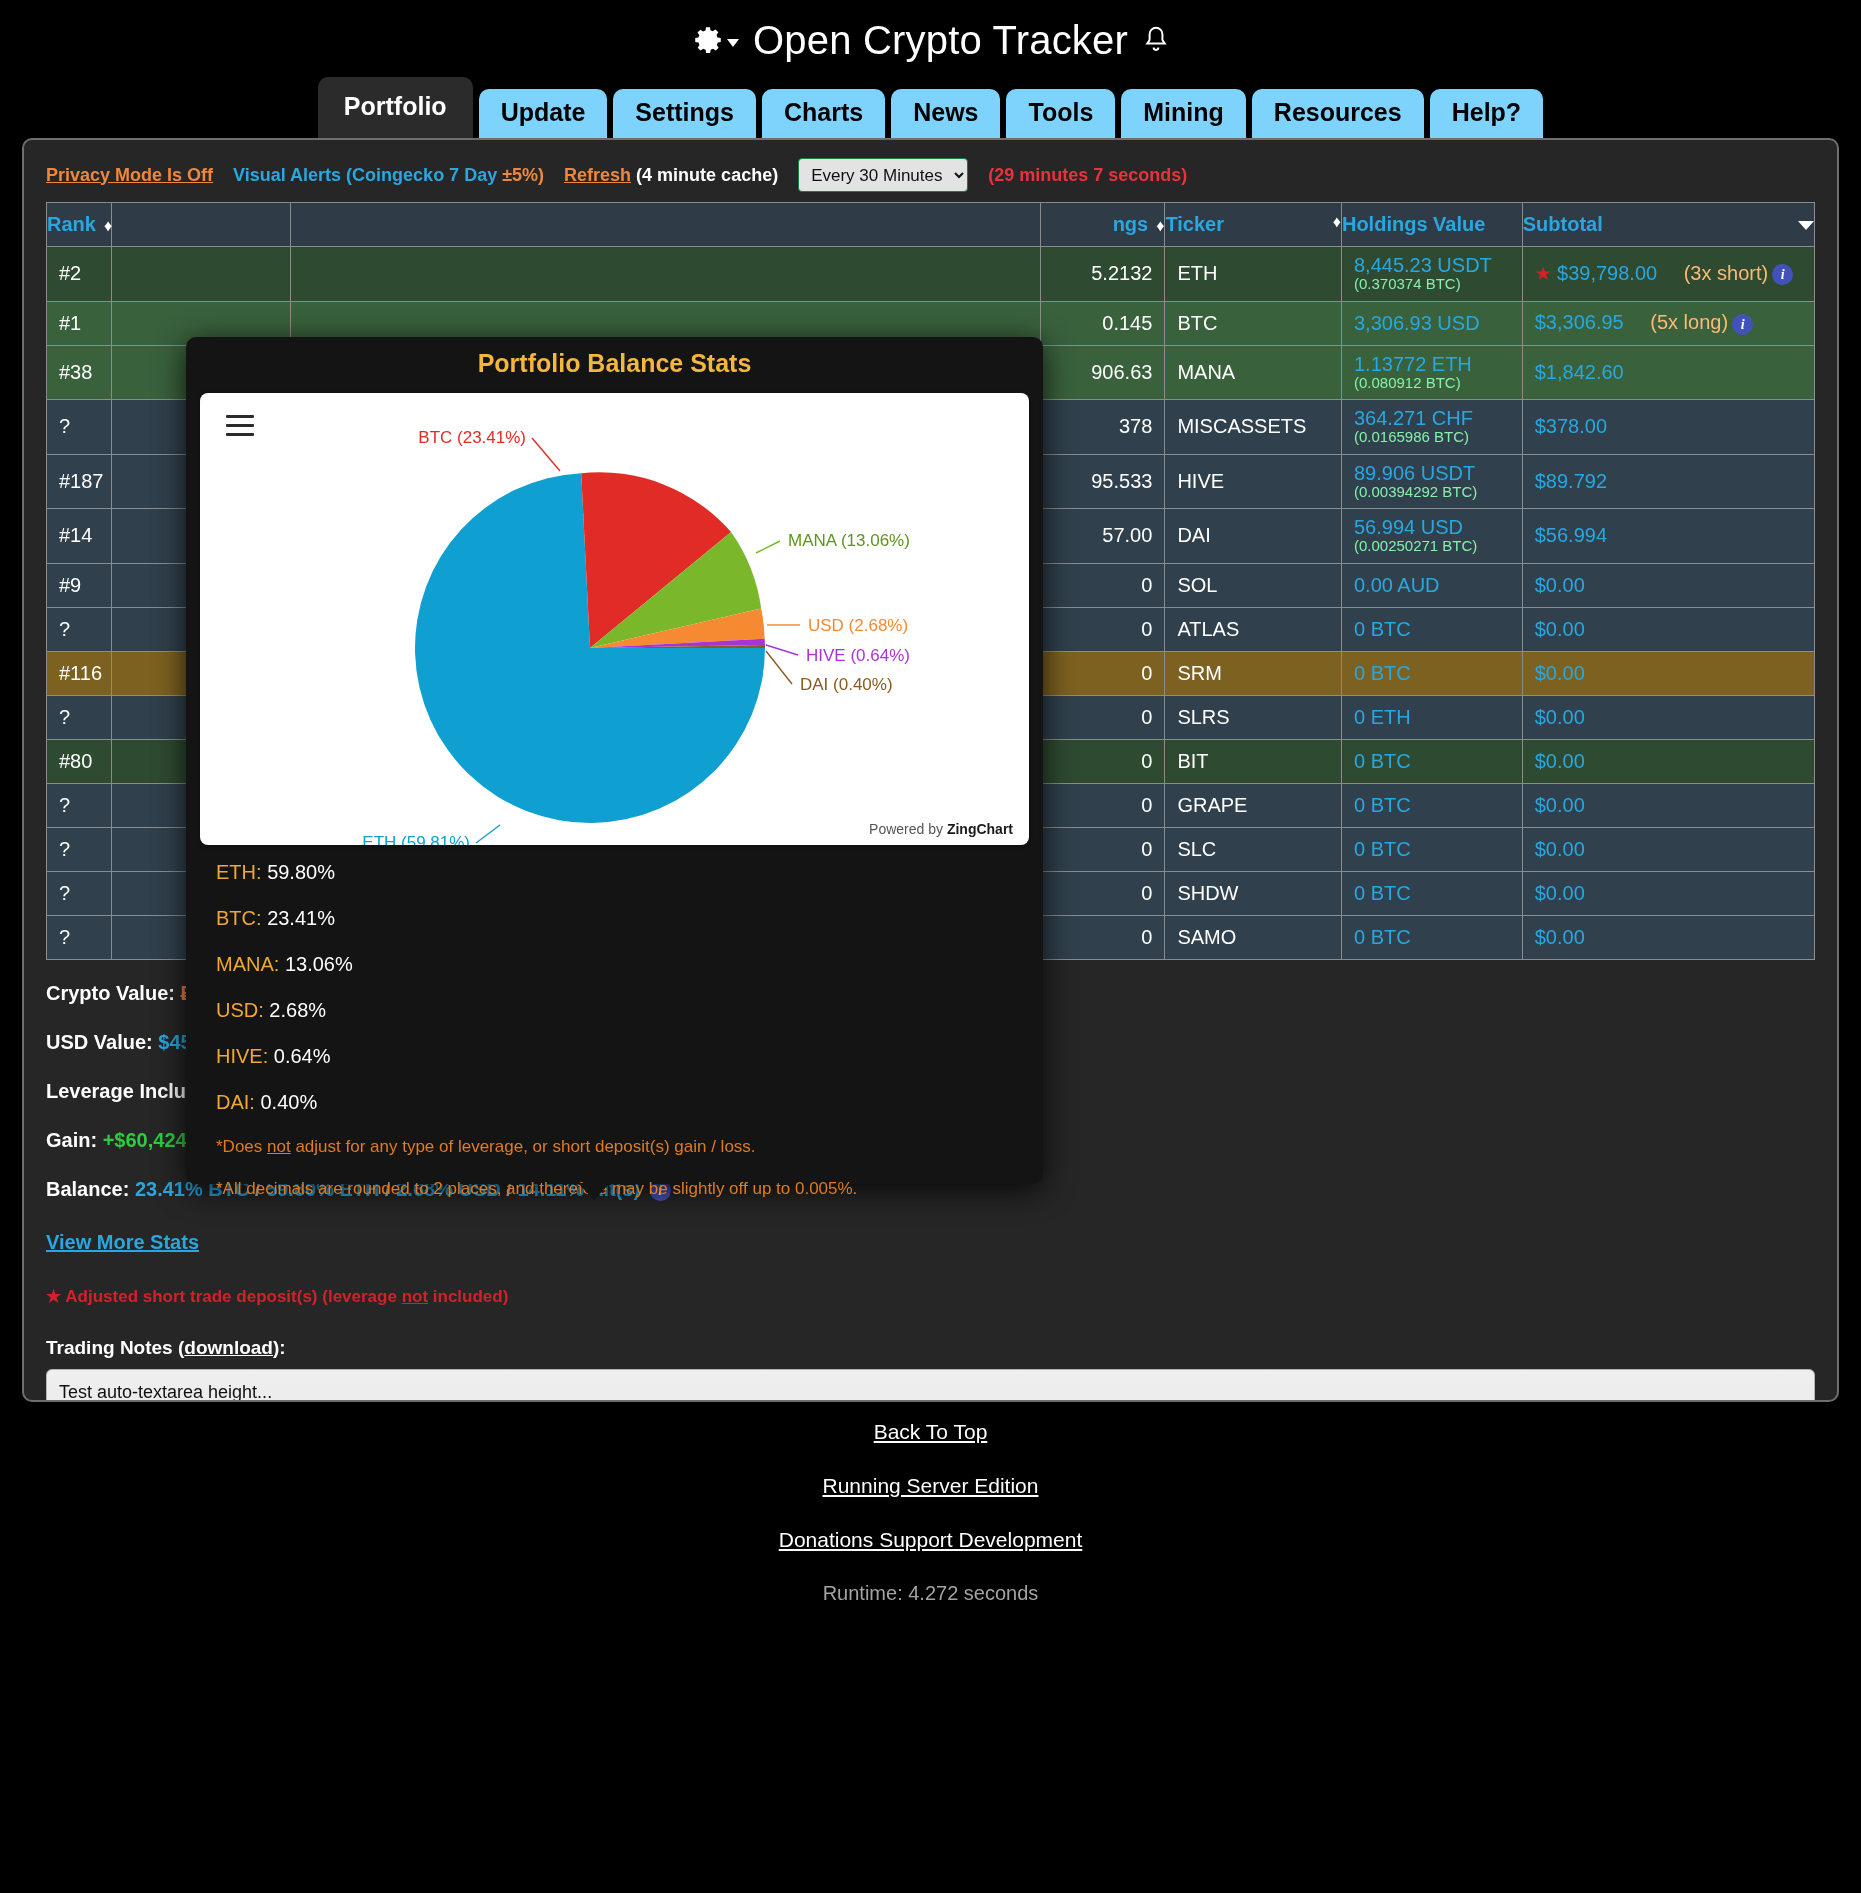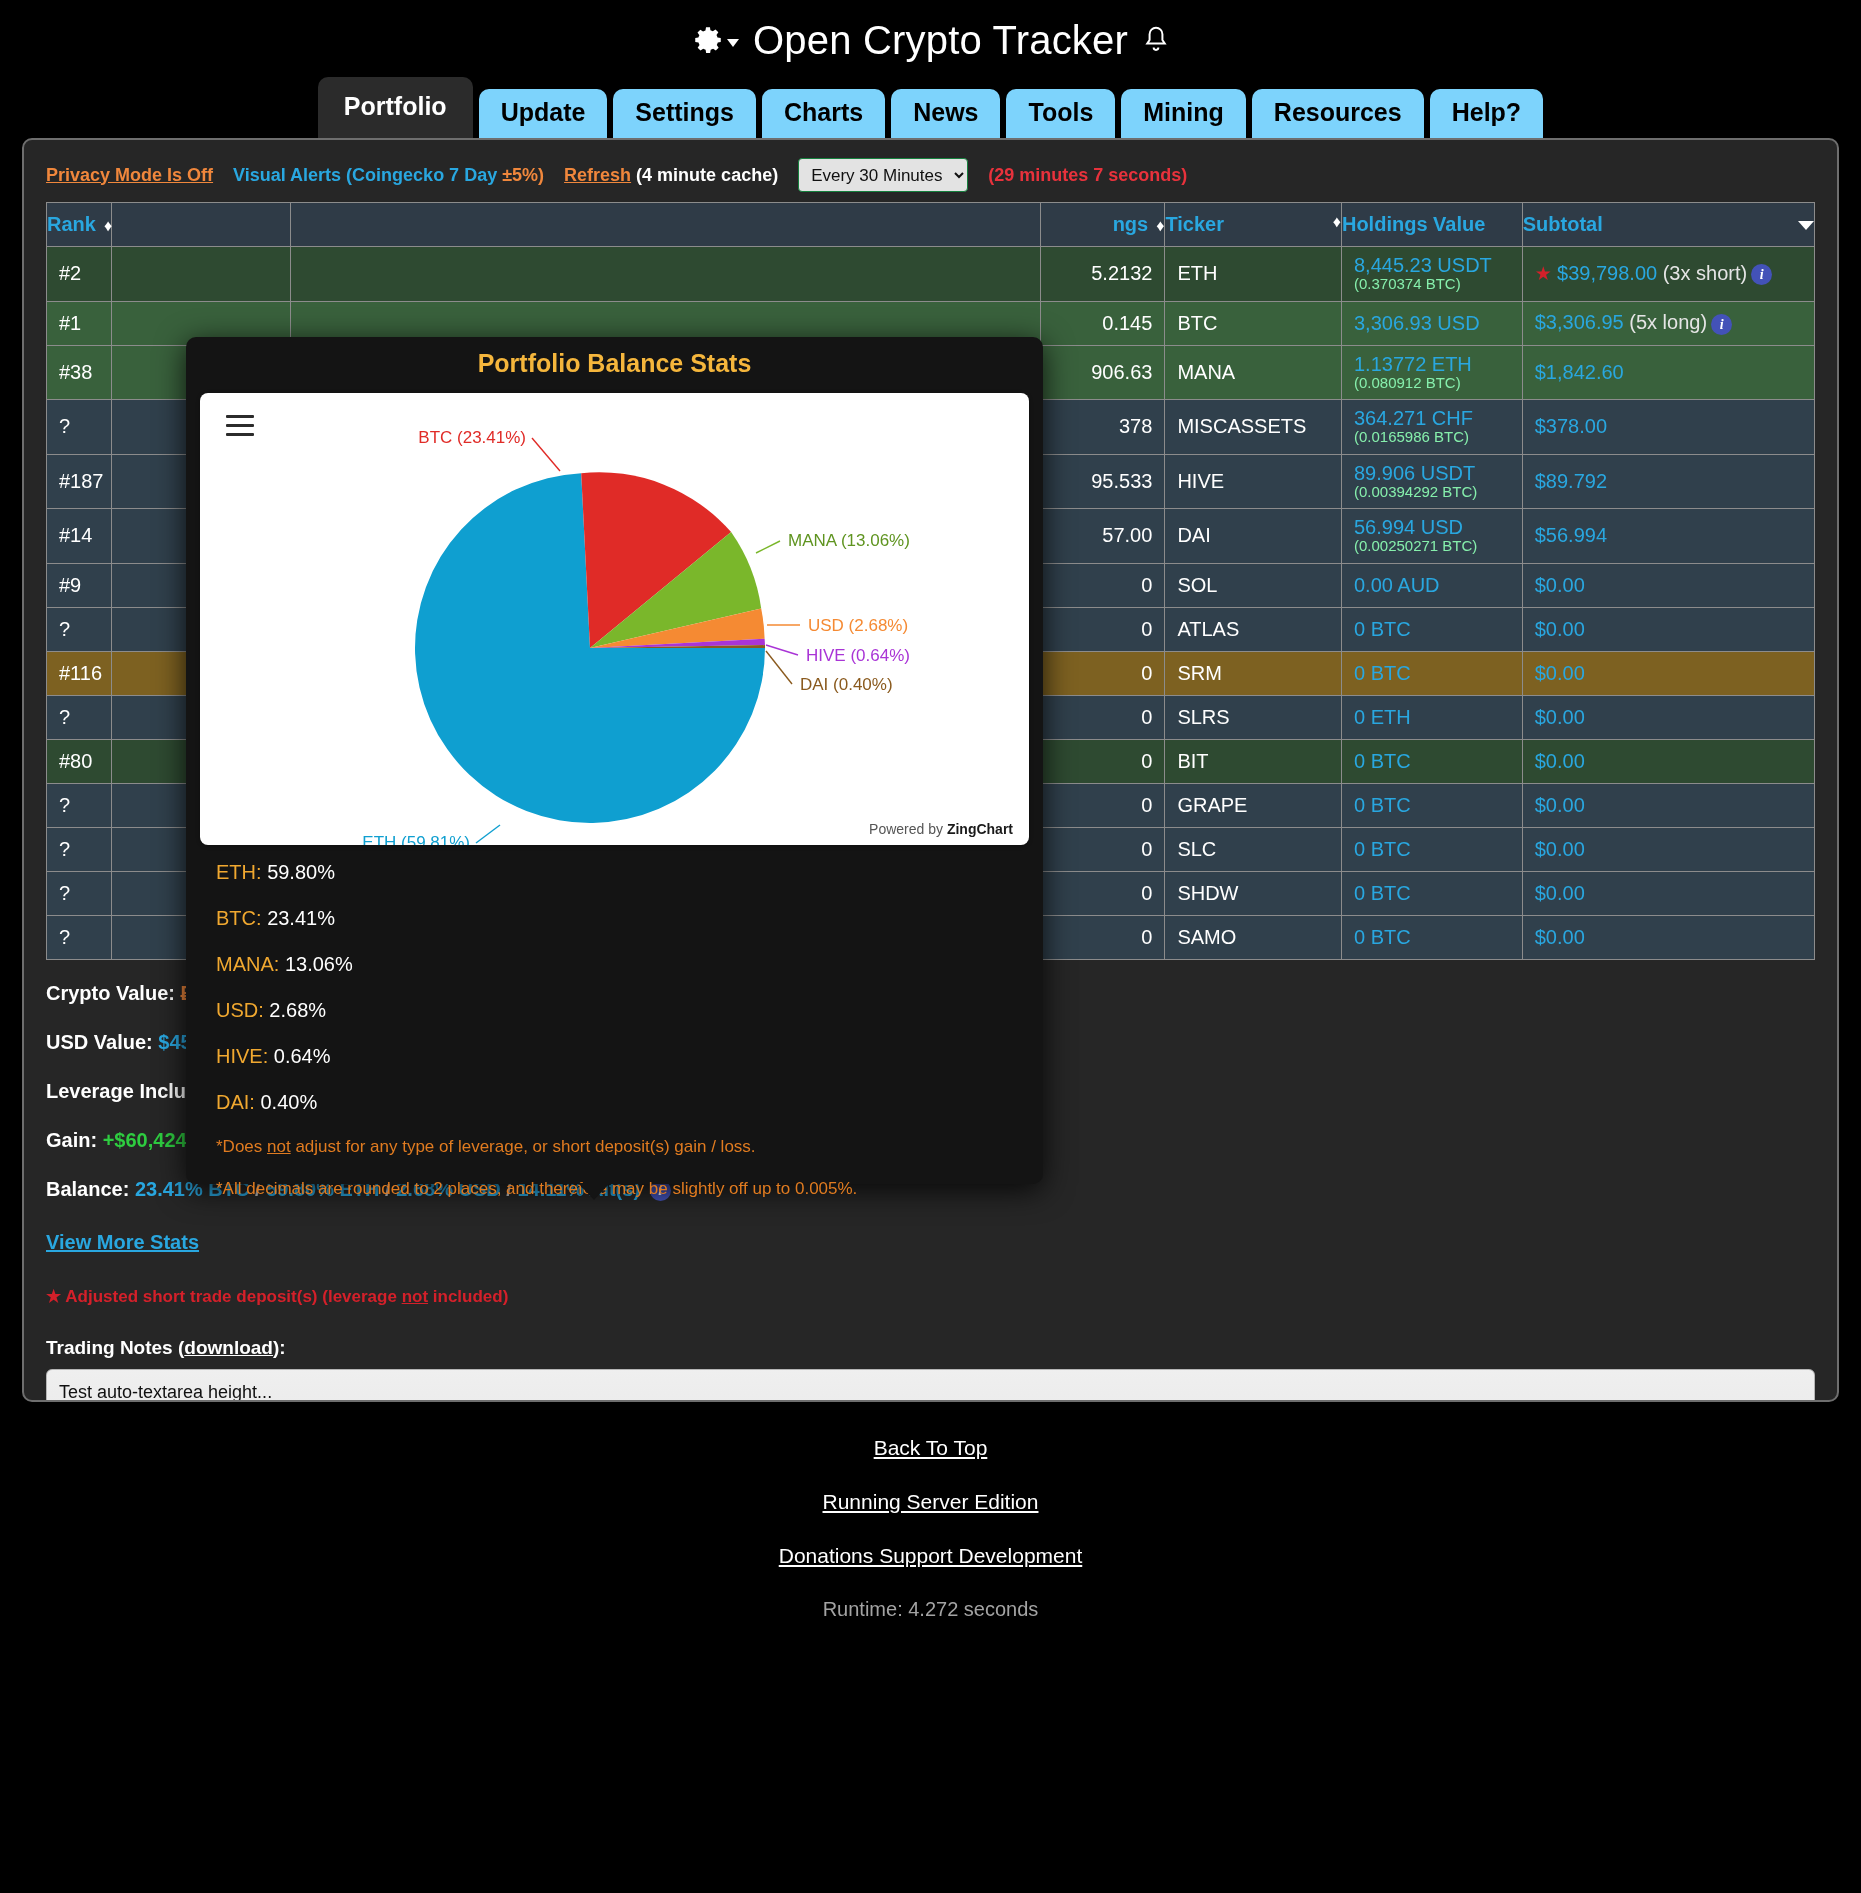--- a/index.html
+++ b/index.html
@@ -112,7 +112,7 @@
   .hv-main { color:#29a7e0; font-size: 20px; line-height: 1.05; }
   .hv-sub { color:#86efac; font-size: 15px; line-height: 1.1; }
   .sub-val { color:#29a7e0; }
-  .sub-lev { color:#e5e5e5; }
+  .sub-lev { color:#fdba74;padding-left:21px; }
   .star { color:#d4202a; font-size:19px; }
   .info-badge {
     display:inline-block; width:21px; height:21px; border-radius:50%;

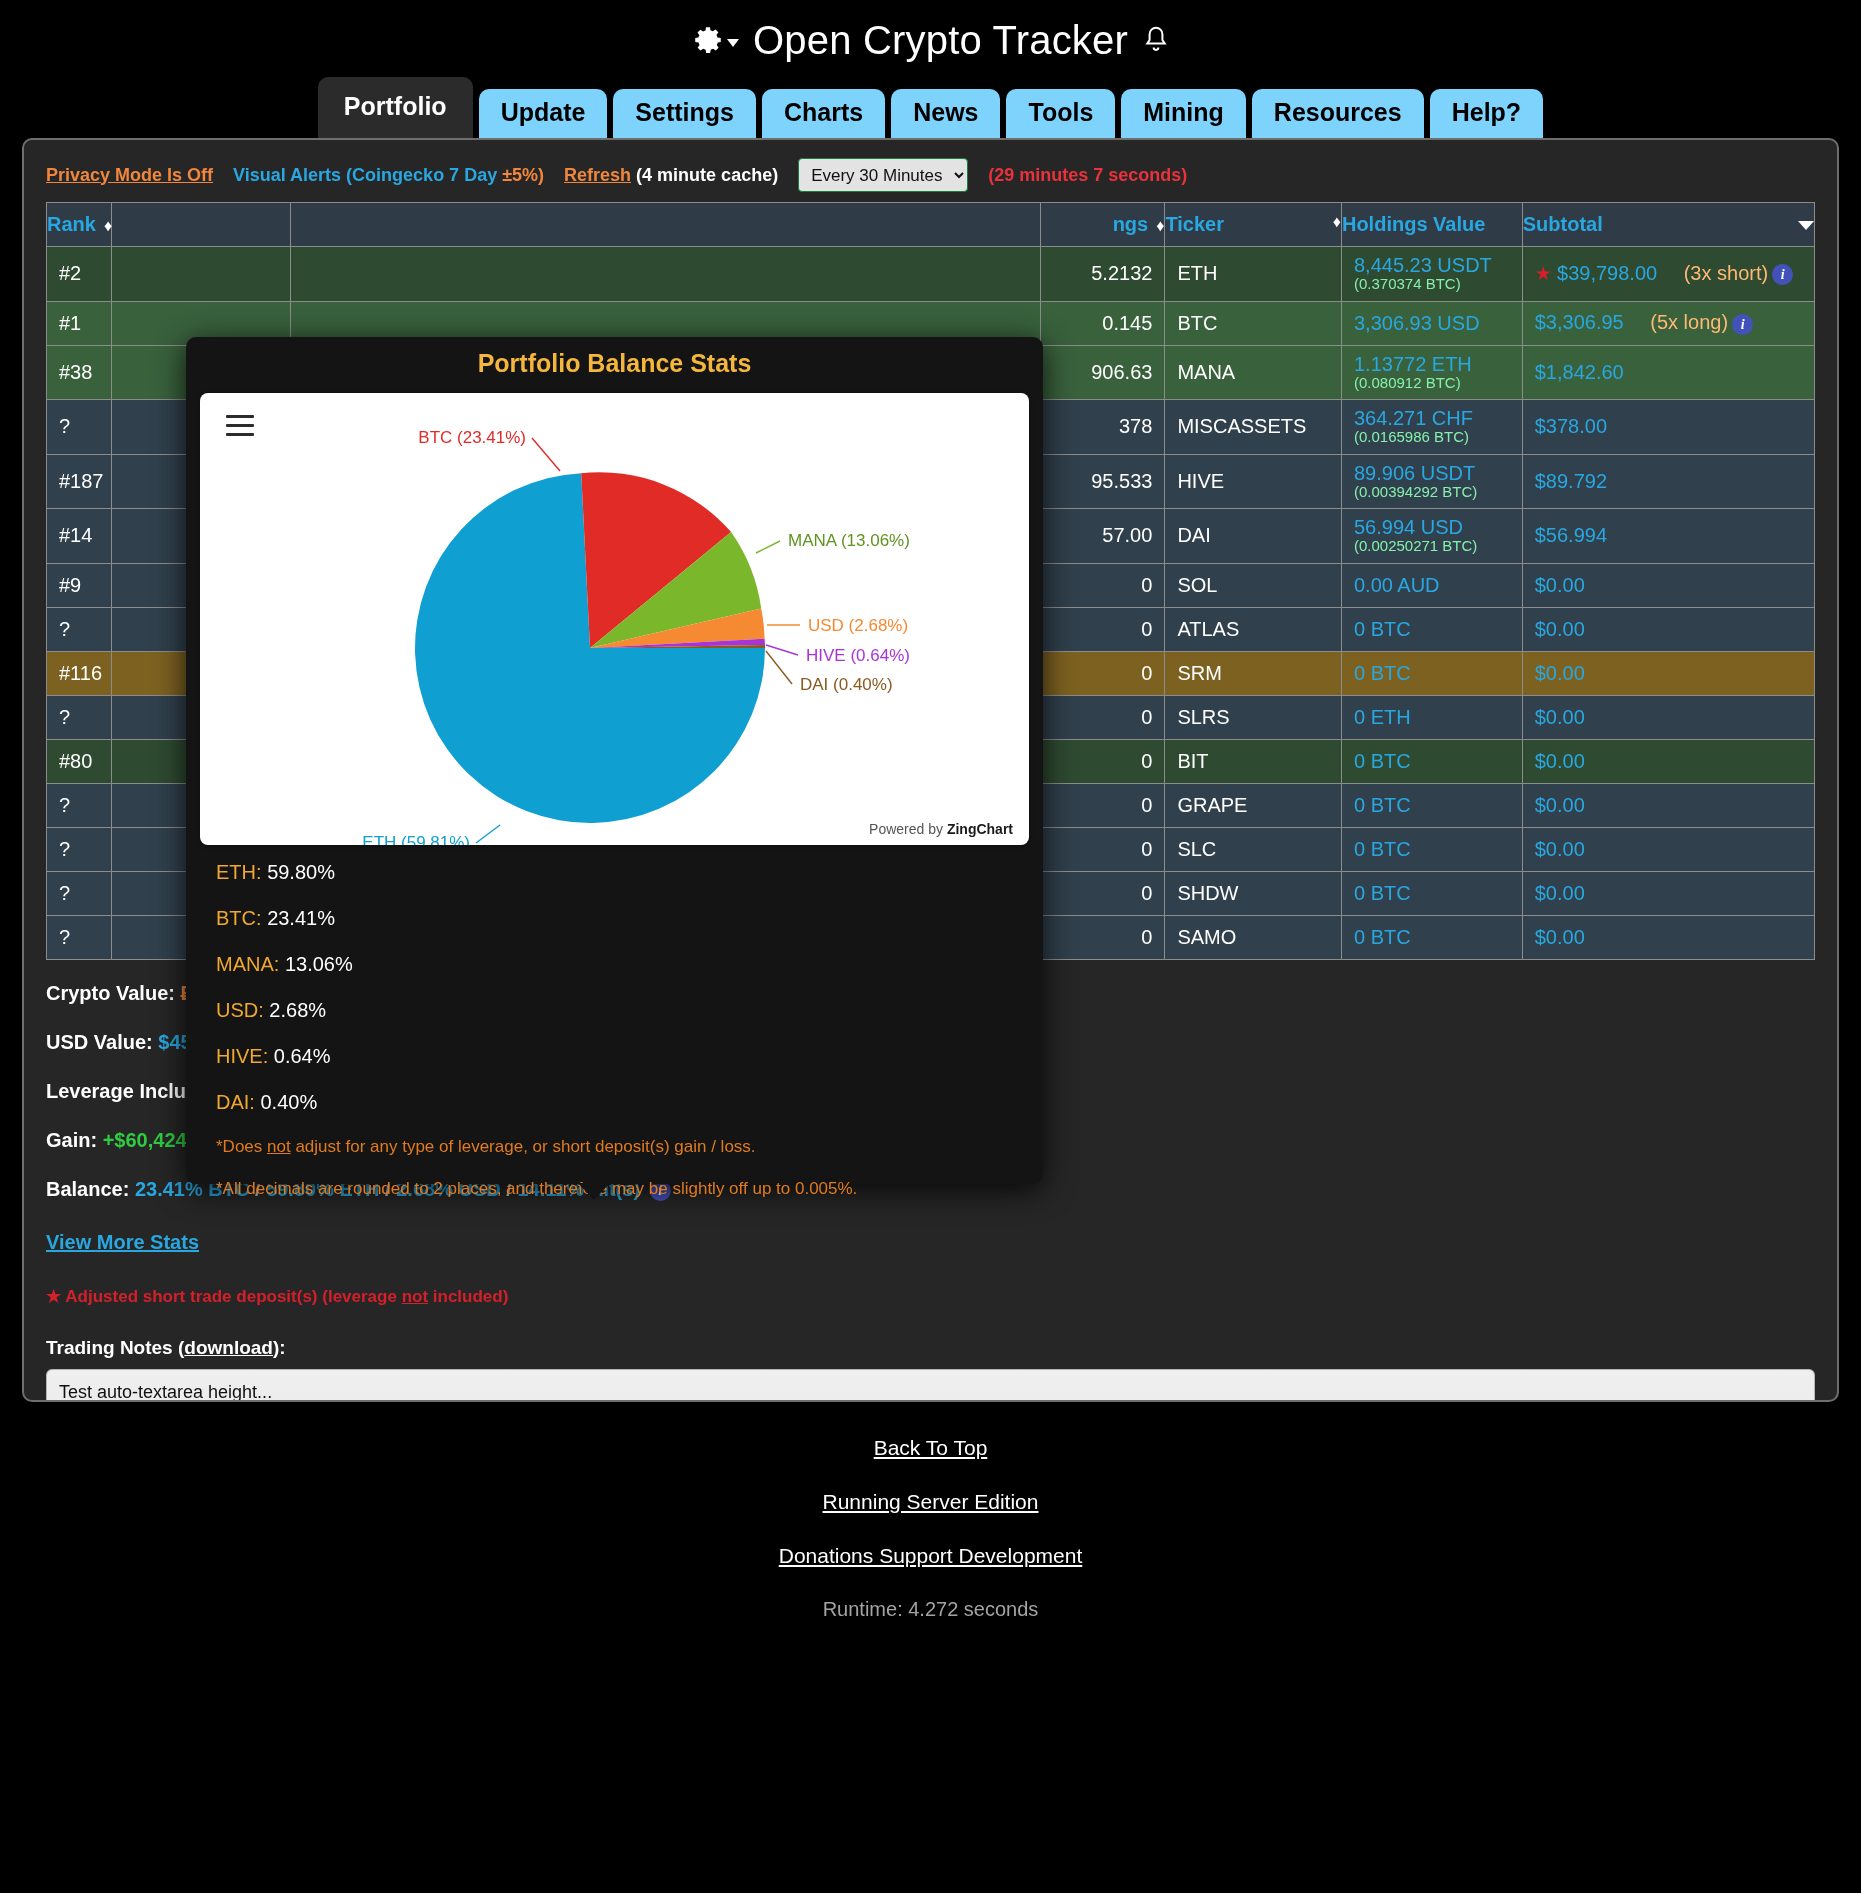--- a/index.html
+++ b/index.html
@@ -149,7 +149,7 @@
   }
 
   
-  .footer { text-align:center; padding-top: 34px; }
+  .footer { text-align:center; padding-top: 18px; }
   .footer a {
     display:block; color:#fff; text-decoration: underline;
     font-size: 21px; margin-bottom: 30px; cursor:pointer;

